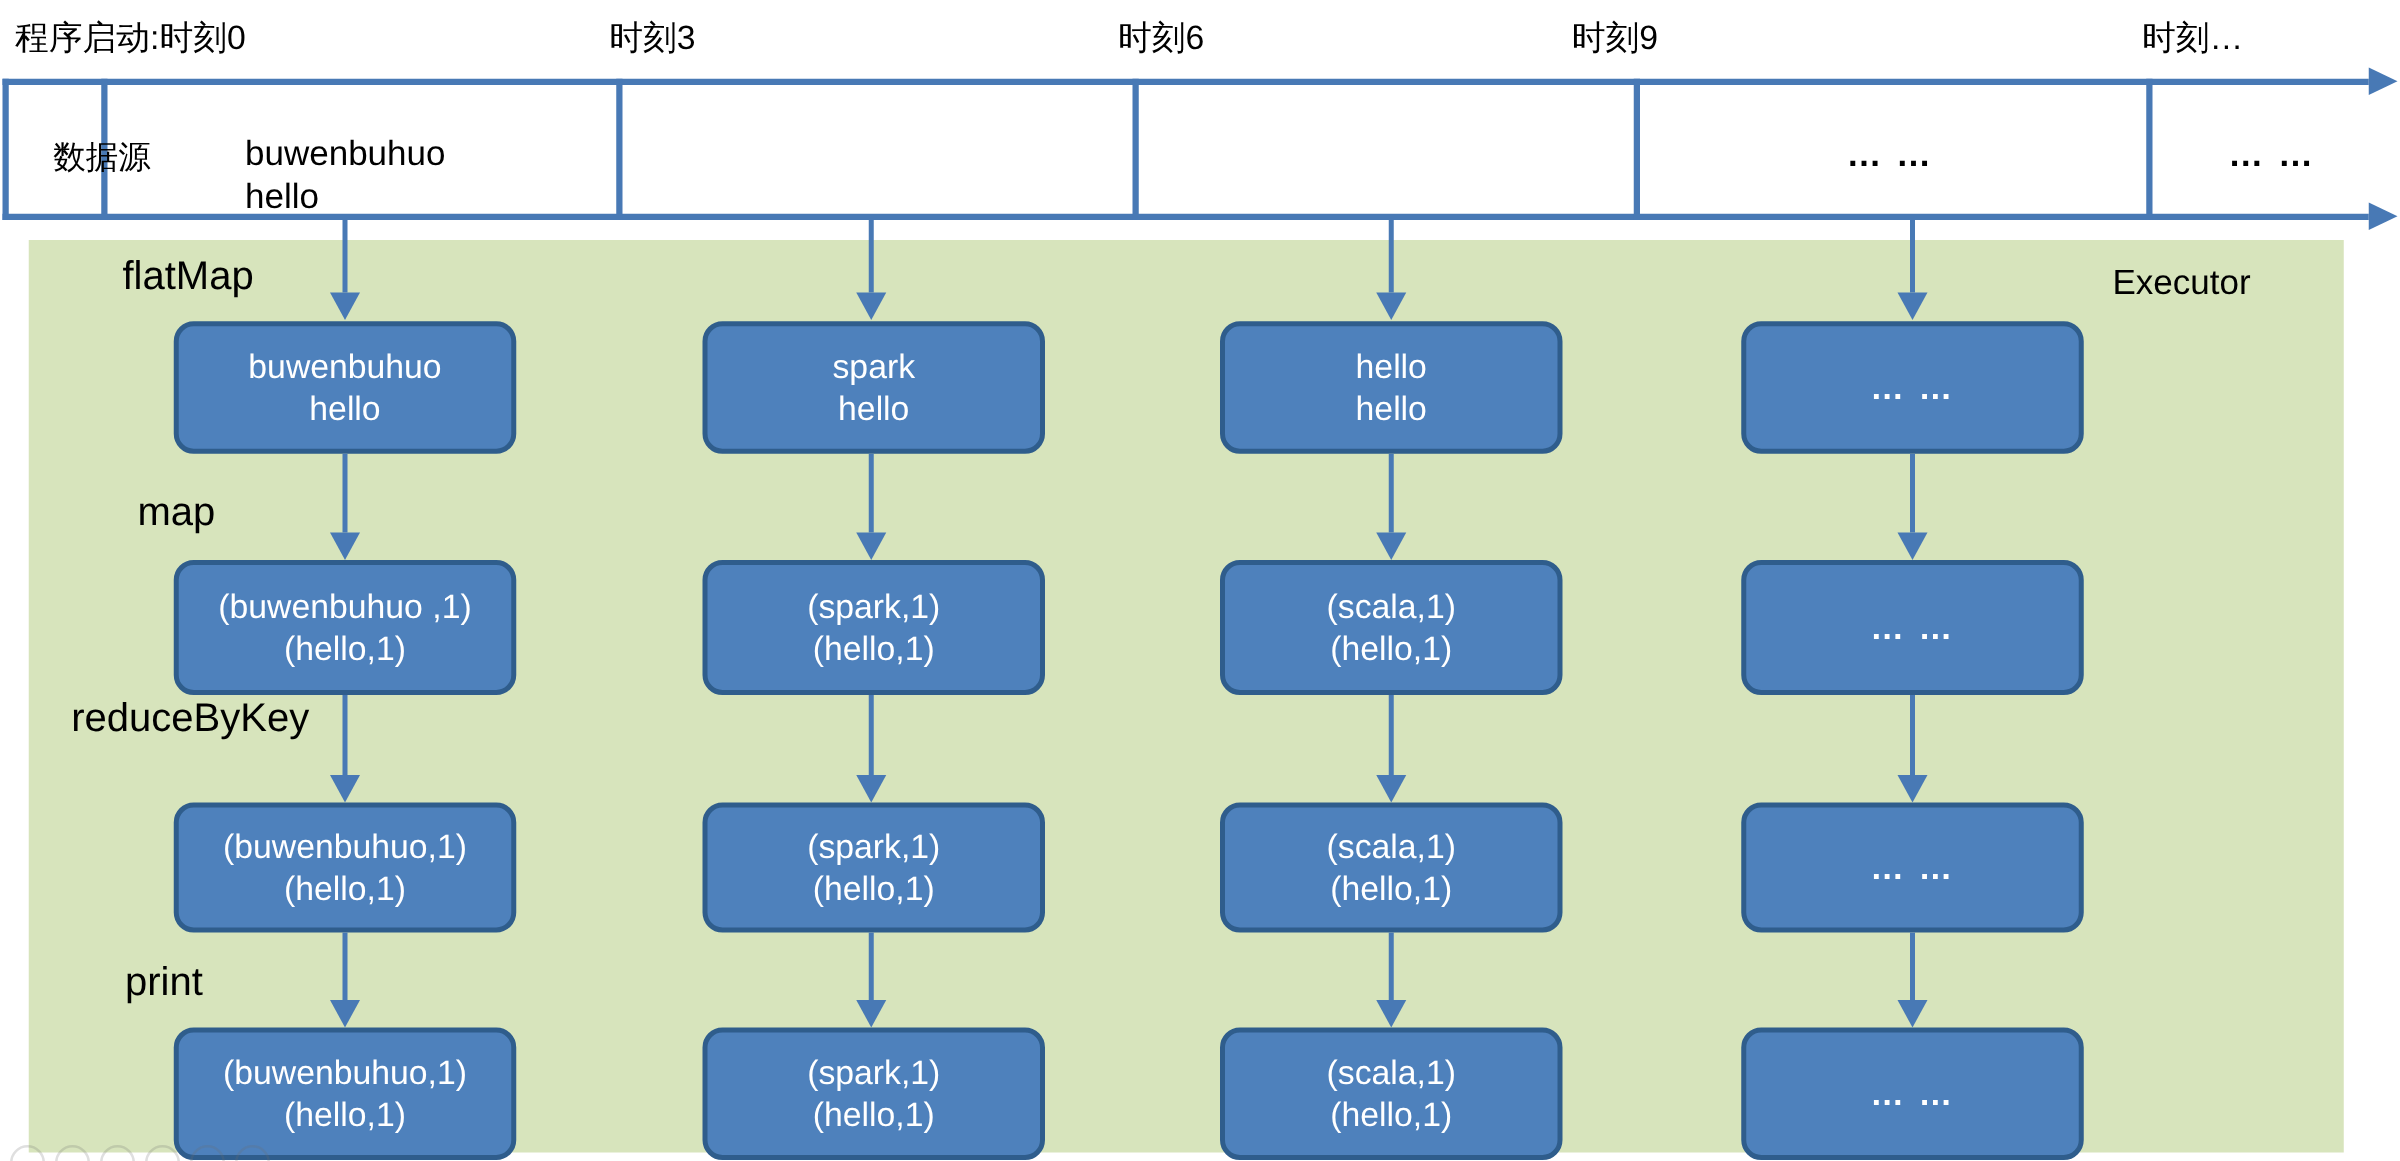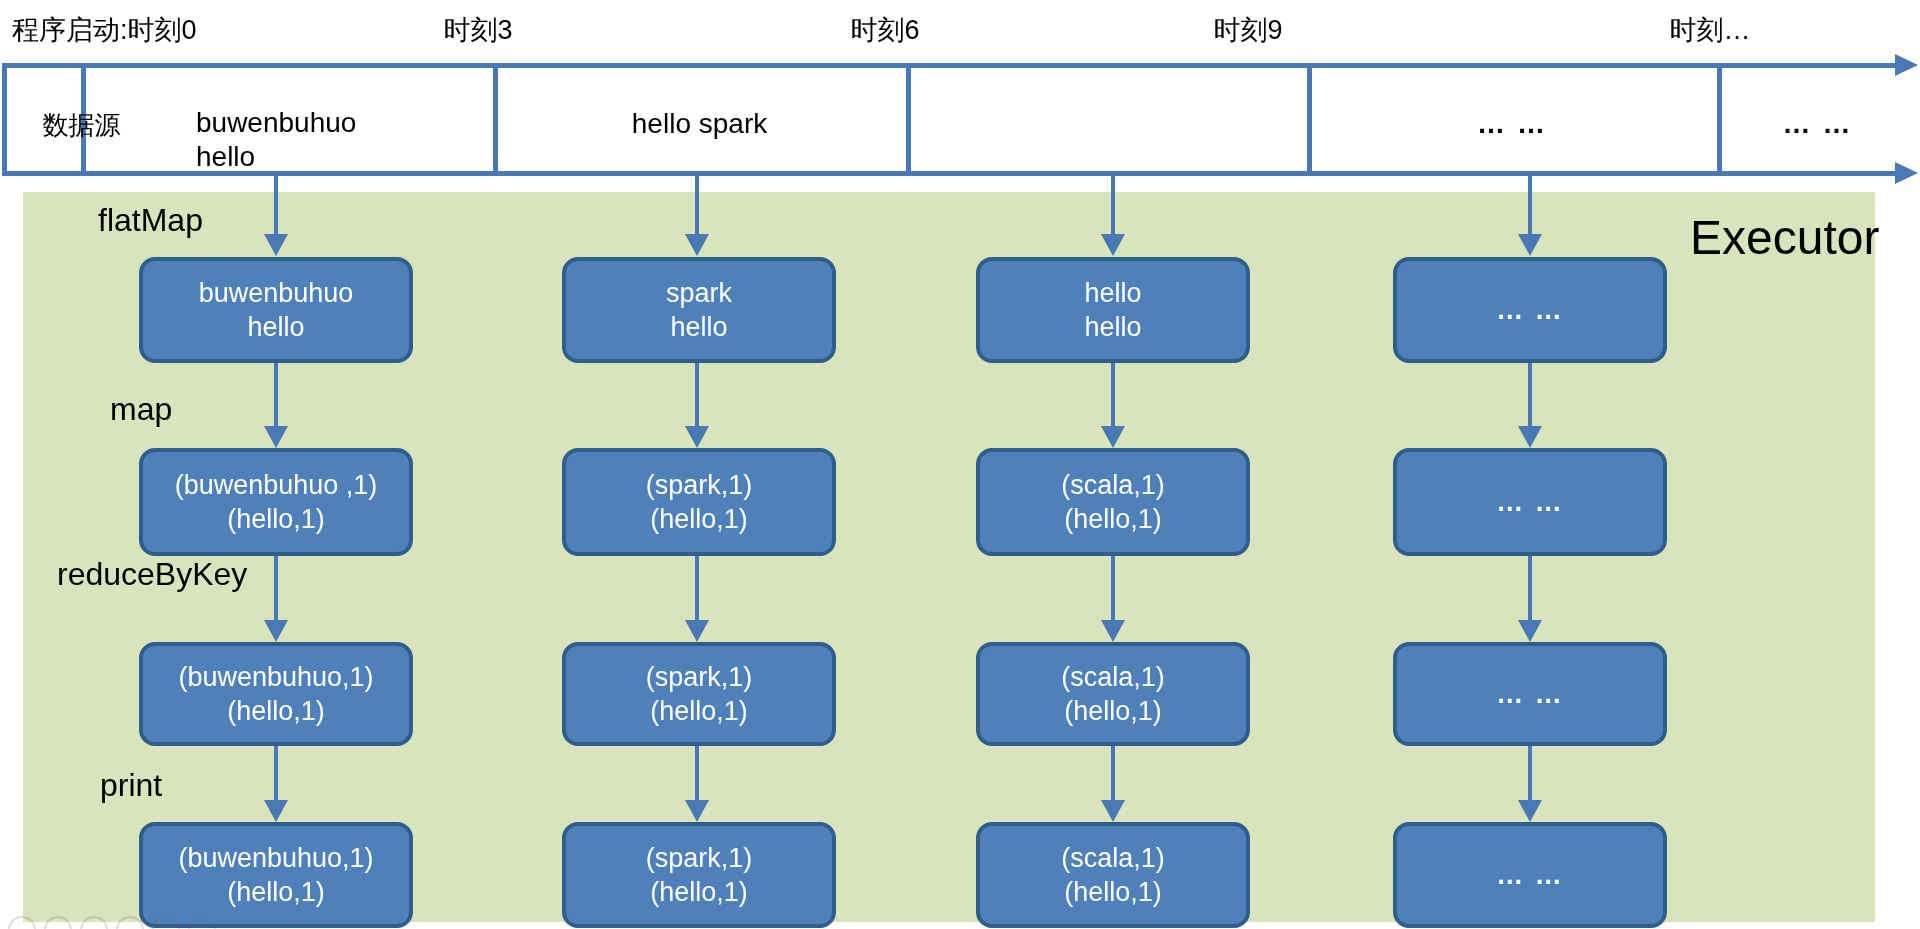--- a/index.html
+++ b/index.html
@@ -11,7 +11,7 @@
   }
   
   .tl-label{position:absolute;top:12px;font-size:27px;color:#000;white-space:nowrap;}
-  .tl-label.centered{transform:translateX(-50%);}
+  .tl-label.centered{transform:translateX(-50%);margin-left:44px;}
   .hline{position:absolute;height:5px;background:#4879B5;}
   .harrow-tip{position:absolute;width:0;height:0;border-top:11px solid transparent;border-bottom:11px solid transparent;border-left:23px solid #4879B5;}
   .vsep{position:absolute;width:5px;background:#4879B5;top:63px;height:113px;}

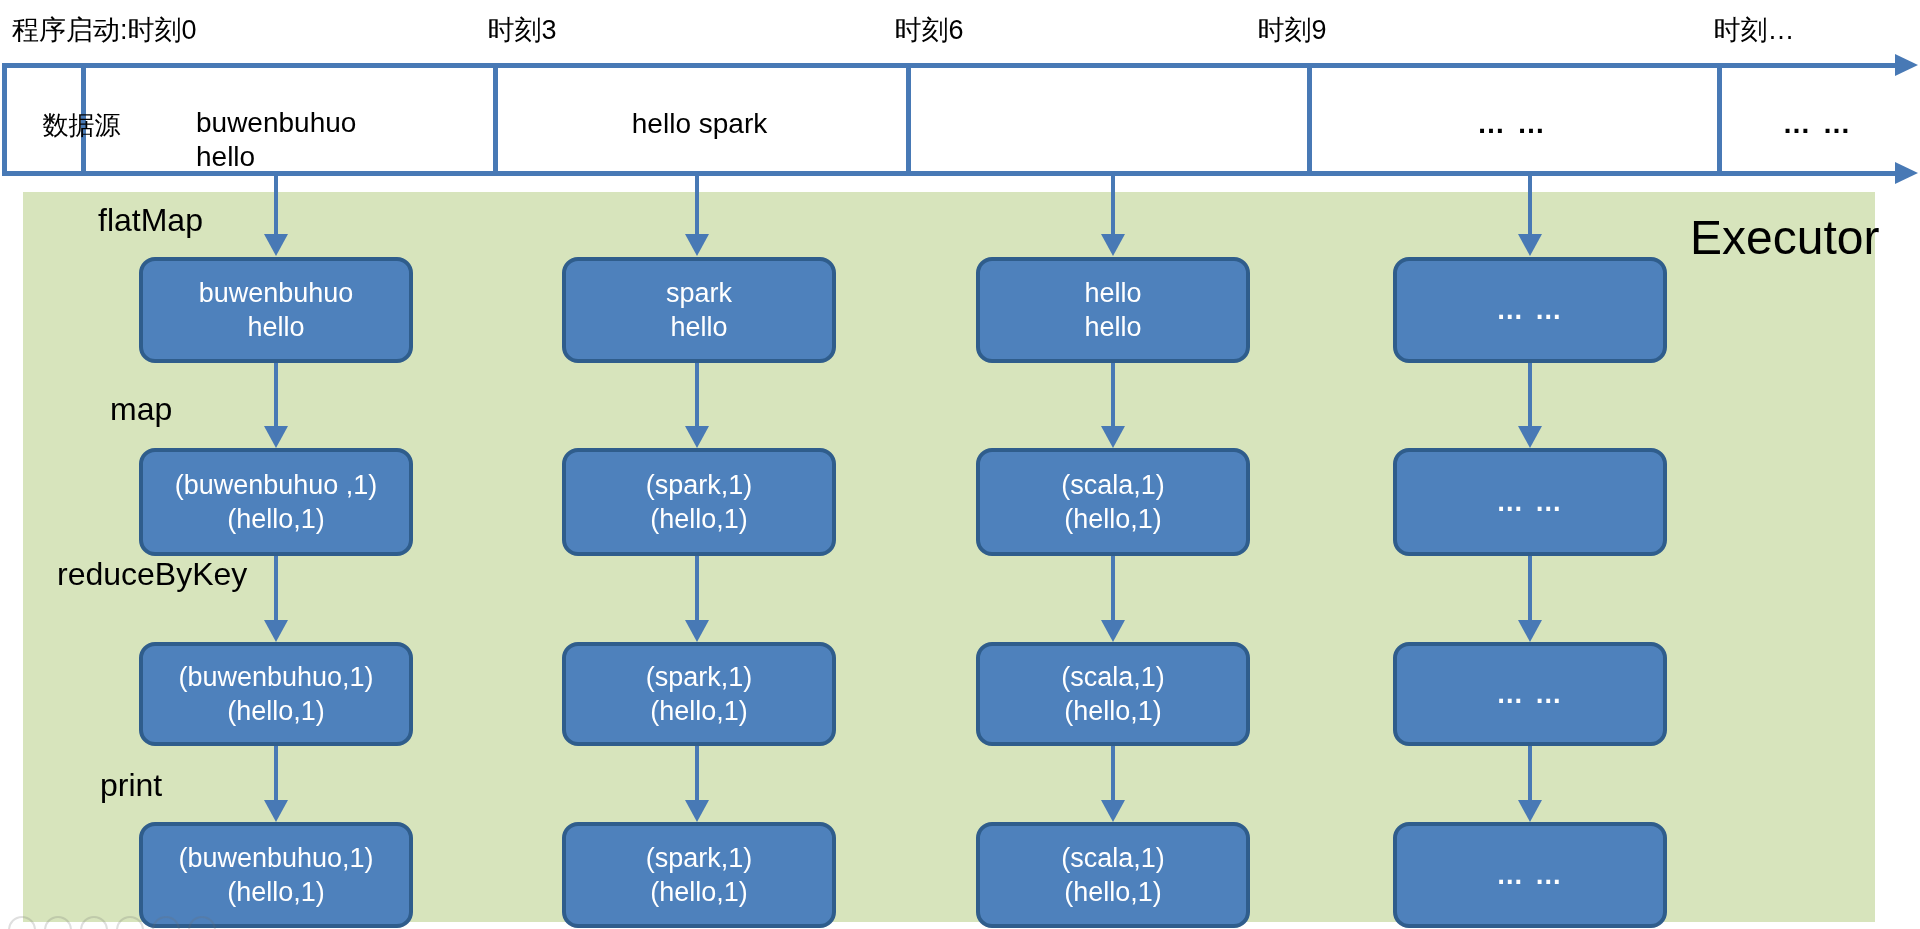--- a/index.html
+++ b/index.html
@@ -74,7 +74,6 @@
     <span>buwenbuhuo</span>
     <span>hello</span>
   </div>
-  <div class="cell-text" style="left:493px;width:413px;">hello spark</div>
   <div class="cell-text dots" style="left:1307px;width:410px;">… …</div>
   <div class="cell-text dots" style="left:1717px;width:201px;">… …</div>
 

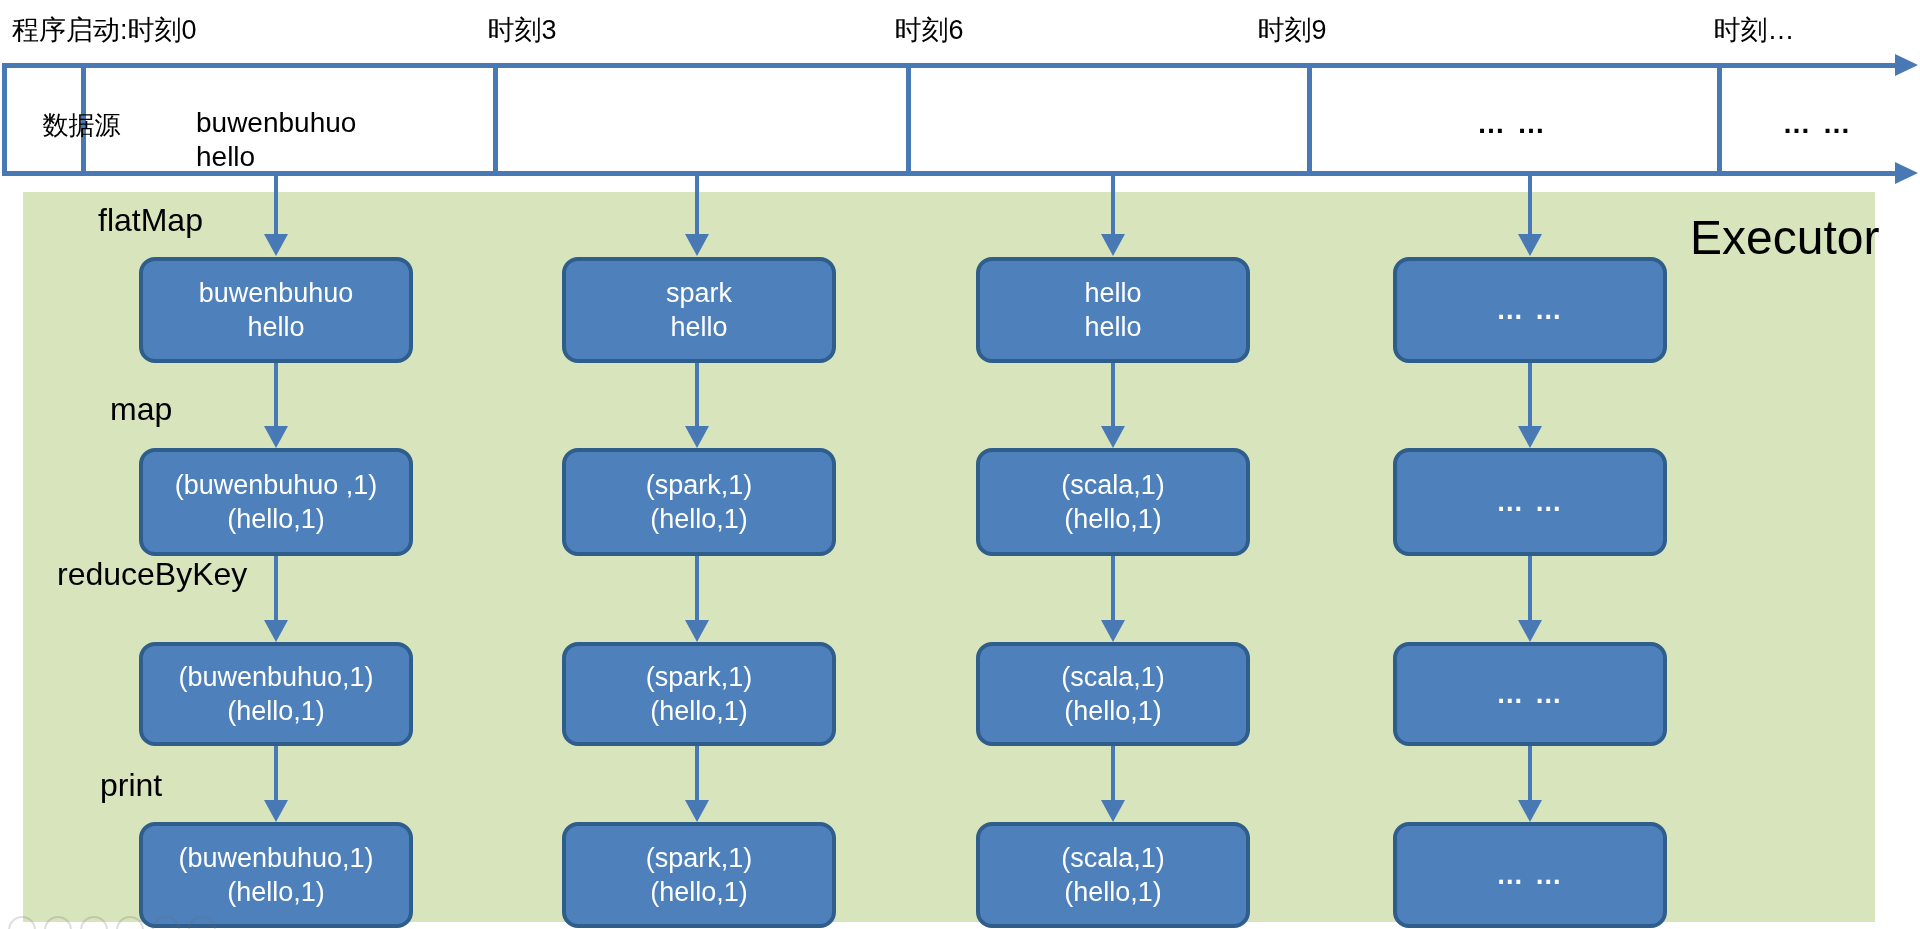--- a/index.html
+++ b/index.html
@@ -22,7 +22,7 @@
   .cell-text.two-line span{display:block;}
   
   #executor-area{position:absolute;left:23px;top:192px;width:1852px;height:730px;background:#D7E4BC;}
-  #executor-title{position:absolute;left:1690px;top:210px;font-size:48px;color:#000;}
+  #executor-title{position:absolute;left:1690px;top:210px;font-size:28px;color:#000;}
   .op-label{position:absolute;font-size:32px;color:#000;white-space:nowrap;}
   
   .node{

